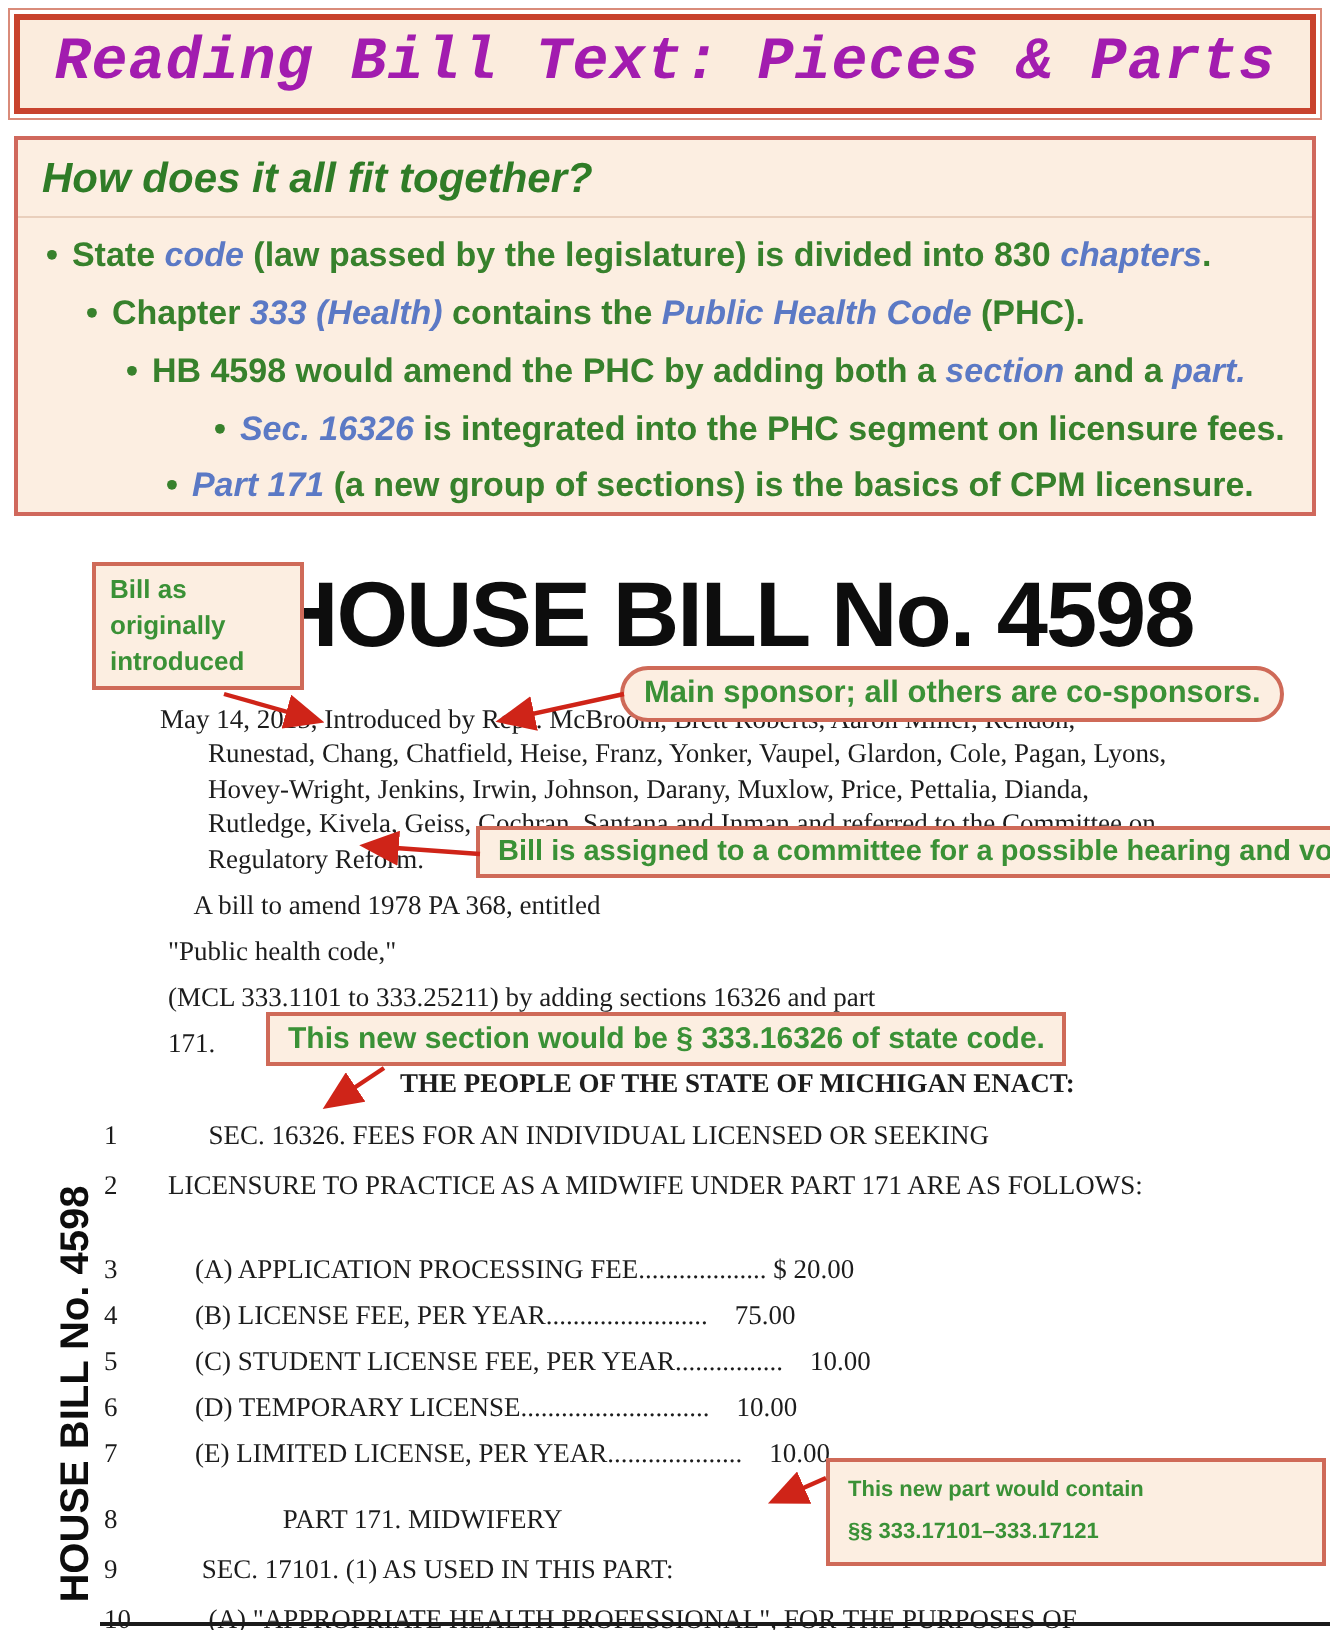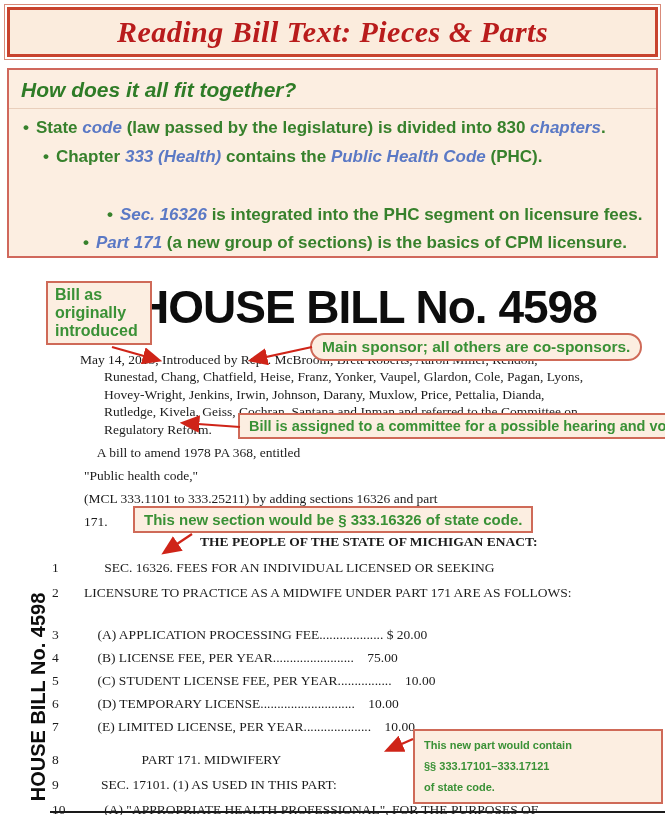--- a/index.html
+++ b/index.html
@@ -15,8 +15,8 @@
     display:flex;align-items:center;justify-content:center;
   }
   .title-box h1{
-    margin:0;font-family:Liberation Serif, serif;
-    font-style:italic;font-weight:bold;font-size:30px;color:#b91c1c;
+    margin:0;font-family:Liberation Mono, monospace;
+    font-style:italic;font-weight:bold;font-size:30px;color:#a21caf;
     letter-spacing:0.5px;white-space:nowrap;
   }
   

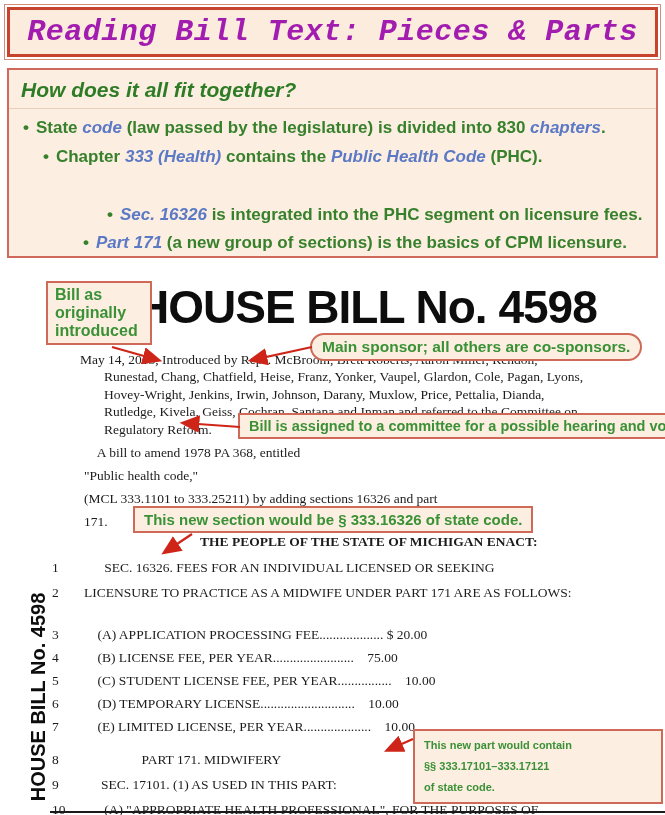--- a/index.html
+++ b/index.html
@@ -99,6 +99,9 @@
     <span class="dot">•</span><span class="seg">Chapter </span><span class="seg em">333 (Health)</span><span class="seg"> contains the </span><span class="seg em">Public Health Code</span><span class="seg"> (PHC).</span>
   </div>
 
+  <div class="bullet b2">
+    <span class="dot">•</span><span class="seg">HB 4598 would amend the PHC by adding both a </span><span class="seg em">section</span><span class="seg"> and a </span><span class="seg em">part.</span>
+  </div>
 
   <div class="bullet b3">
     <span class="dot">•</span><span class="seg em">Sec. 16326</span><span class="seg"> is integrated into the PHC segment on licensure fees.</span>

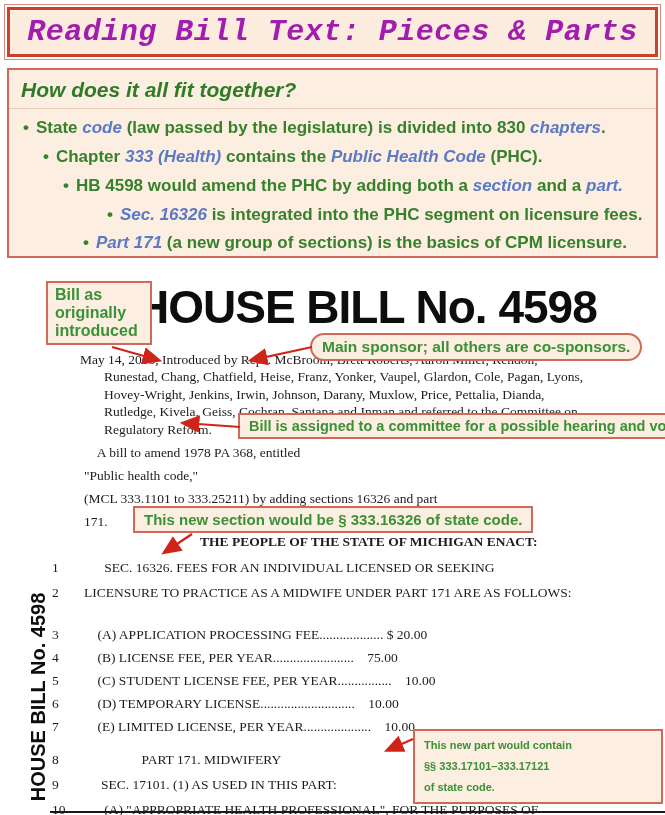--- a/index.html
+++ b/index.html
@@ -72,7 +72,7 @@
     color:#3a9136;font-weight:bold;white-space:nowrap;
   }
   .anno-multiline{white-space:normal;}
-  .anno1{left:46px;top:281px;width:88px;padding:3px 7px;font-size:16px;line-height:18px;white-space:normal;}
+  .anno1{left:46px;top:281px;width:88px;padding:3px 7px;font-size:13px;line-height:18px;white-space:normal;}
   .anno2{left:310px;top:333px;padding:3px 10px;font-size:15.5px;border-radius:14px;}
   .anno3{left:238px;top:413px;padding:3px 9px;font-size:14.5px;}
   .anno4{left:133px;top:506px;padding:3px 9px;font-size:15px;}

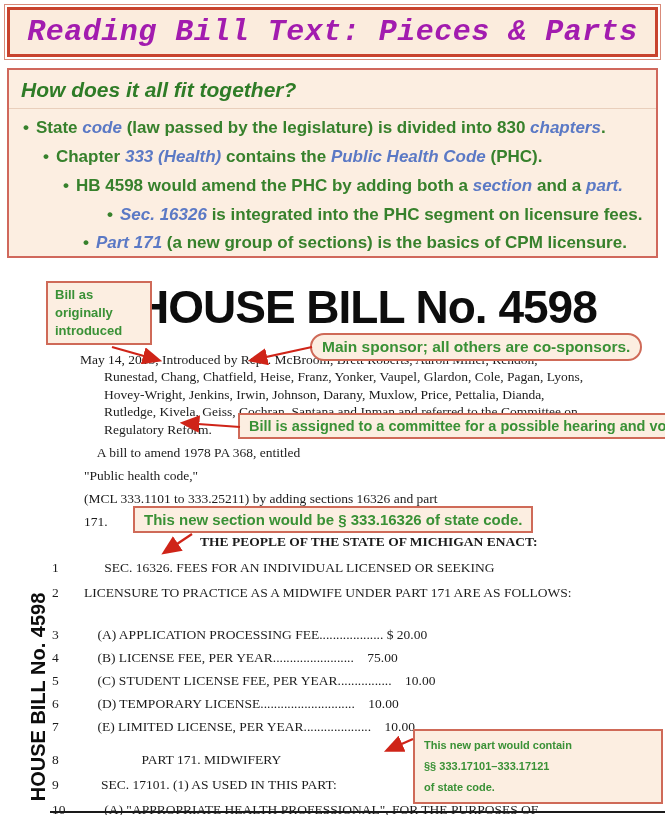--- a/index.html
+++ b/index.html
@@ -186,7 +186,6 @@
 <div class="anno anno5 anno-multiline">
   <div>This new part would contain</div>
   <div>§§ 333.17101–333.17121</div>
-  <div>of state code.</div>
 </div>
 
 <svg class="arrow-overlay" viewBox="0 0 665 815" xmlns="http://www.w3.org/2000/svg">

